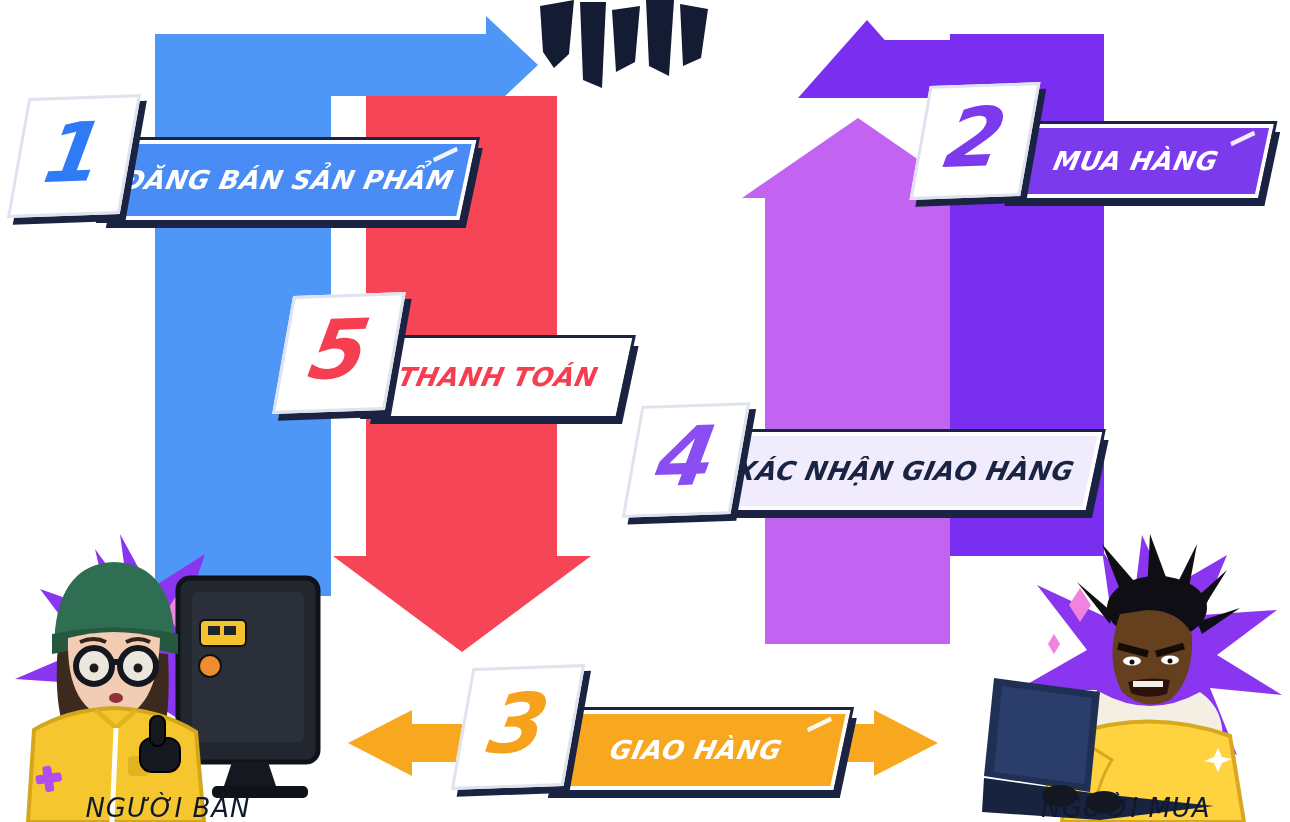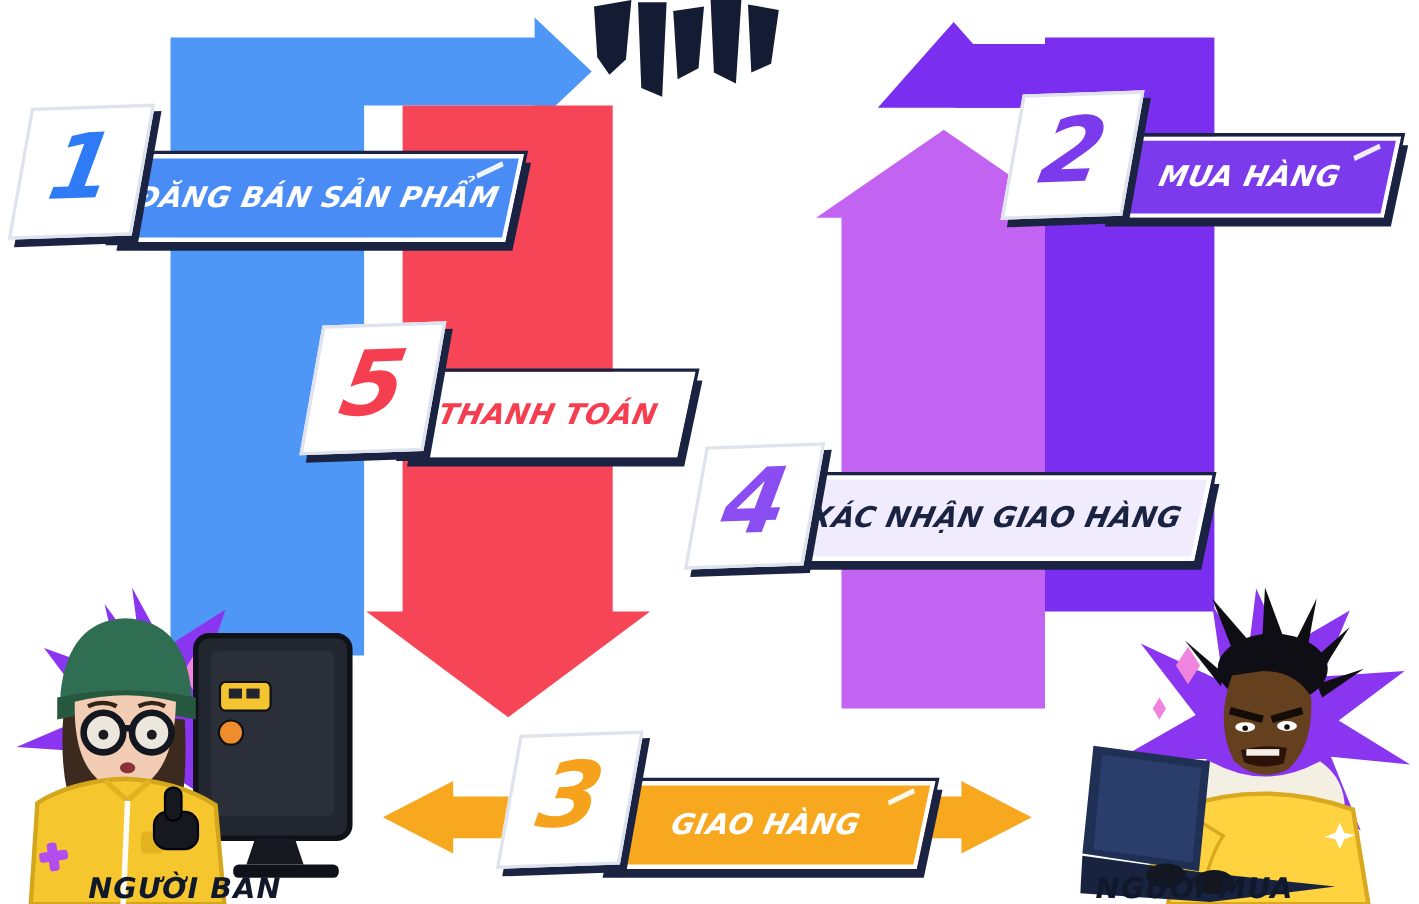--- a/index.html
+++ b/index.html
@@ -63,7 +63,7 @@
   
   .actor-label{
     position:absolute;z-index:5;width:240px;text-align:center;
-    font-style:italic;font-weight:700;font-size:26px;letter-spacing:1px;color:#10182b;
+    font-style:italic;font-weight:400;font-size:26px;letter-spacing:1px;color:#10182b;
   }
   #seller-label{left:48px;top:793px;}
   #buyer-label{left:966px;top:793px;}

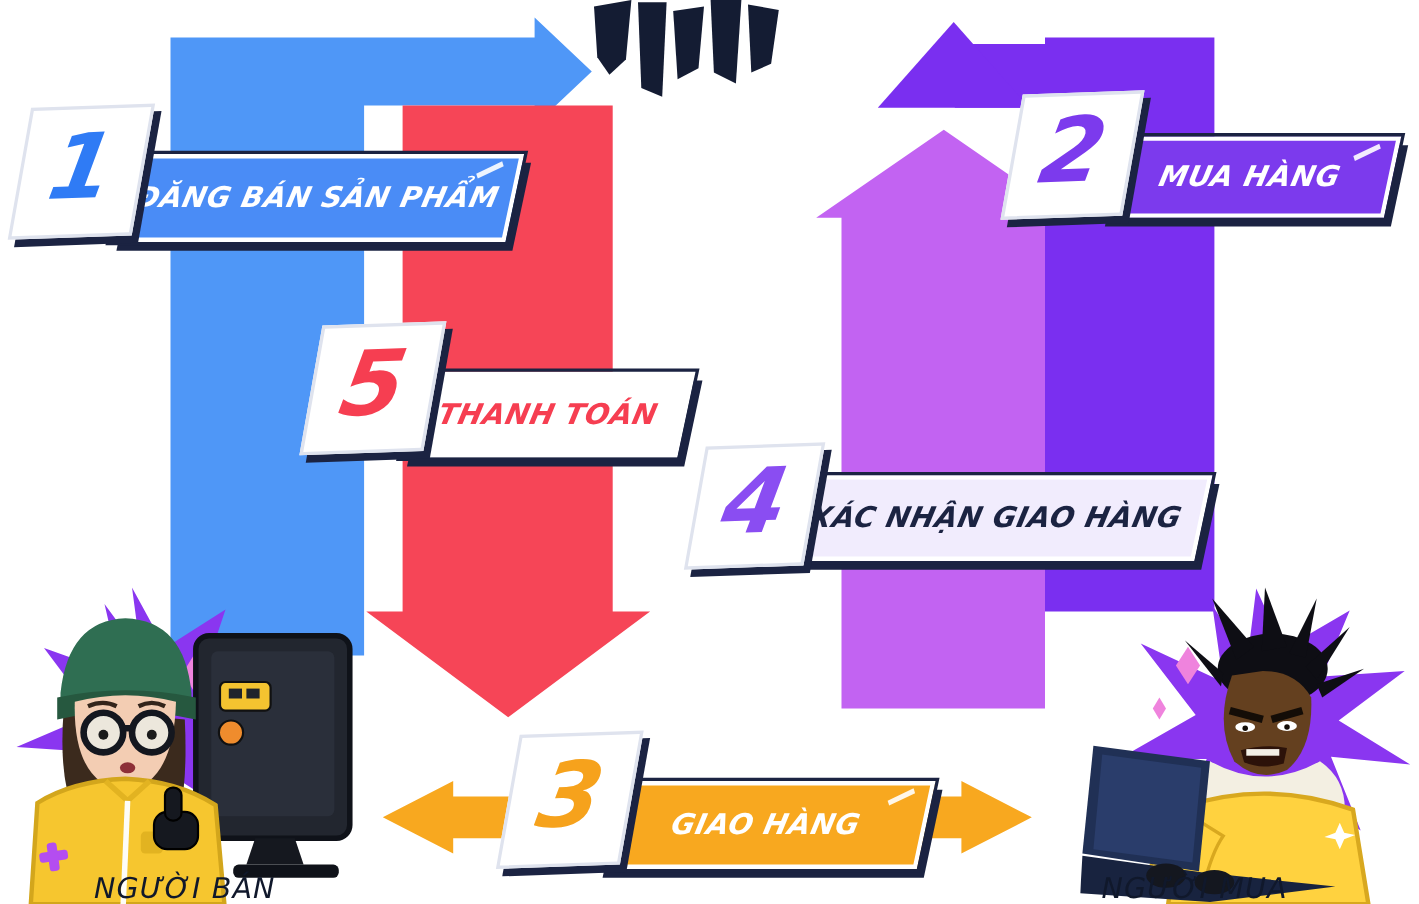--- a/index.html
+++ b/index.html
@@ -66,7 +66,7 @@
     font-style:italic;font-weight:400;font-size:26px;letter-spacing:1px;color:#10182b;
   }
   #seller-label{left:48px;top:793px;}
-  #buyer-label{left:966px;top:793px;}
+  #buyer-label{left:1006px;top:793px;}
 </style>
 </head>
 <body>

